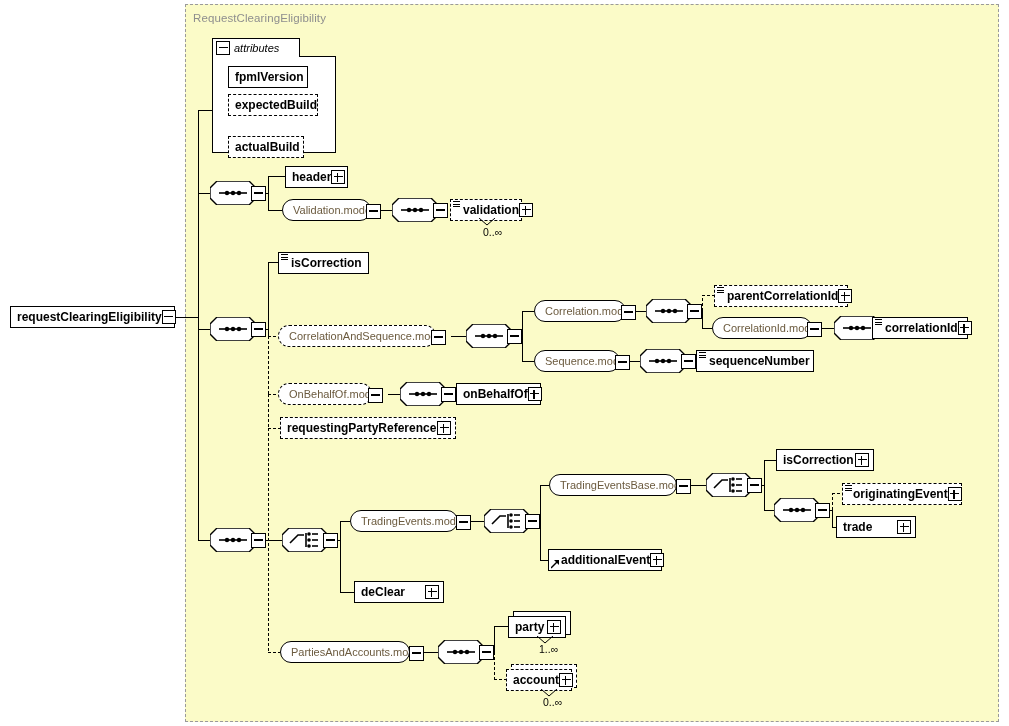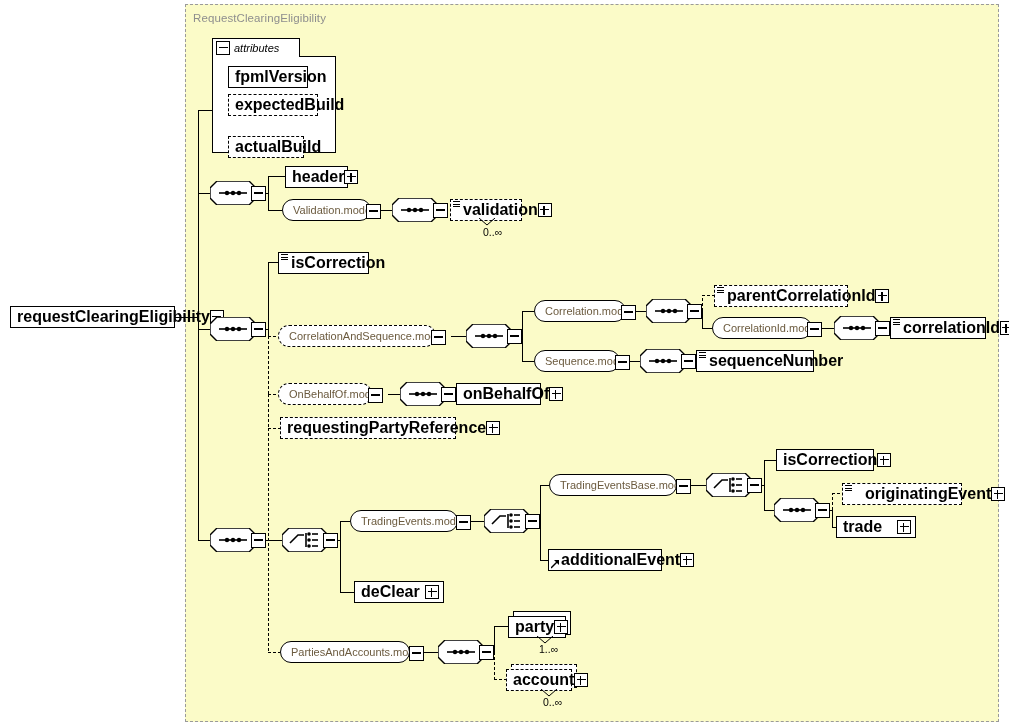--- a/index.html
+++ b/index.html
@@ -30,7 +30,7 @@
 
   
   .elem{border:1.6px solid #000;height:22px;padding:0 4px 0 6px;
-        font-size:16px;font-weight:bold;color:#000;}
+        font-size:12px;font-weight:bold;color:#000;}
   .elem.opt{border:1.5px dashed #000;}
 
   

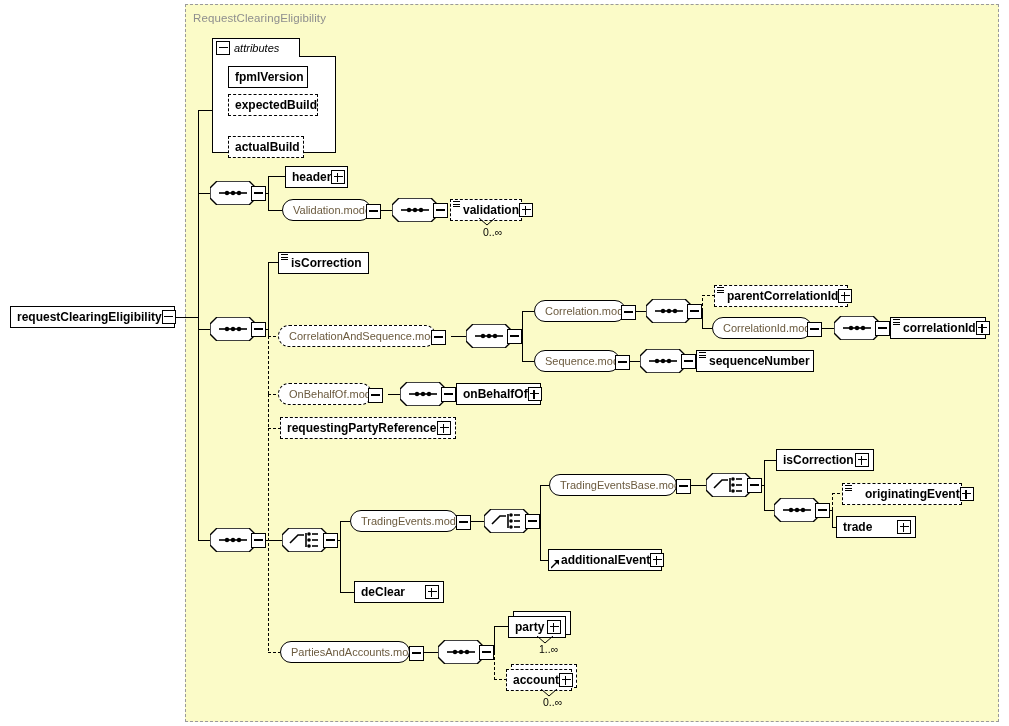--- a/index.html
+++ b/index.html
@@ -451,7 +451,7 @@
 </div>
 <span class="minusbox" style="left:807px;top:322px;"></span>
 
-<div class="node elem" style="left:890px;top:317px;width:96px;">
+<div class="node elem" style="left:872px;top:317px;width:96px;">
   <span class="shadow"></span>
   <span class="seqmark">
       <i></i>

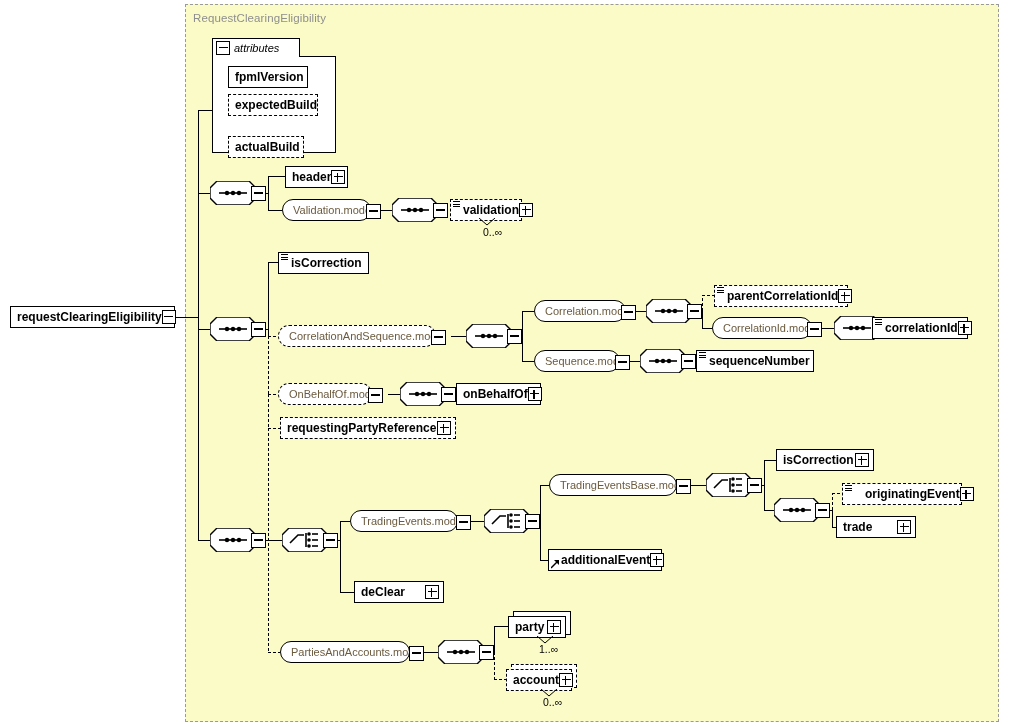--- a/index.html
+++ b/index.html
@@ -521,7 +521,7 @@
       <i></i>
       <i></i>
     </span>
-  <span class="lbl" style="margin-left:16px;">originatingEvent</span>
+  <span class="lbl" style="margin-left:4px;">originatingEvent</span>
   <span class="pm plus" style="margin-left:auto;"></span>
 </div>
 

